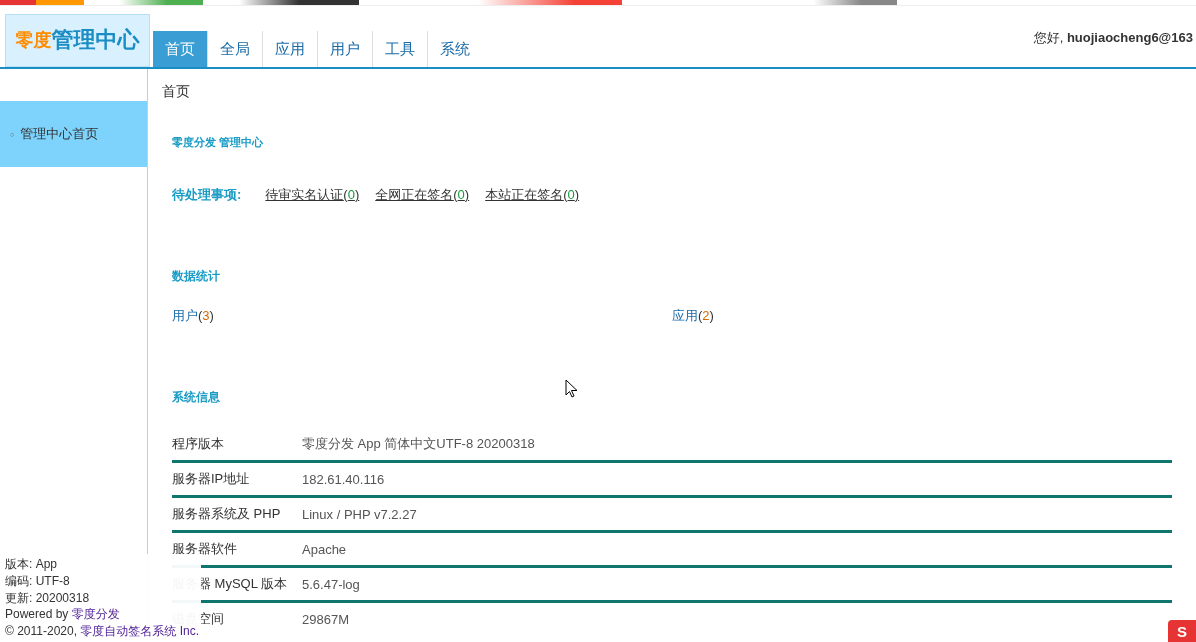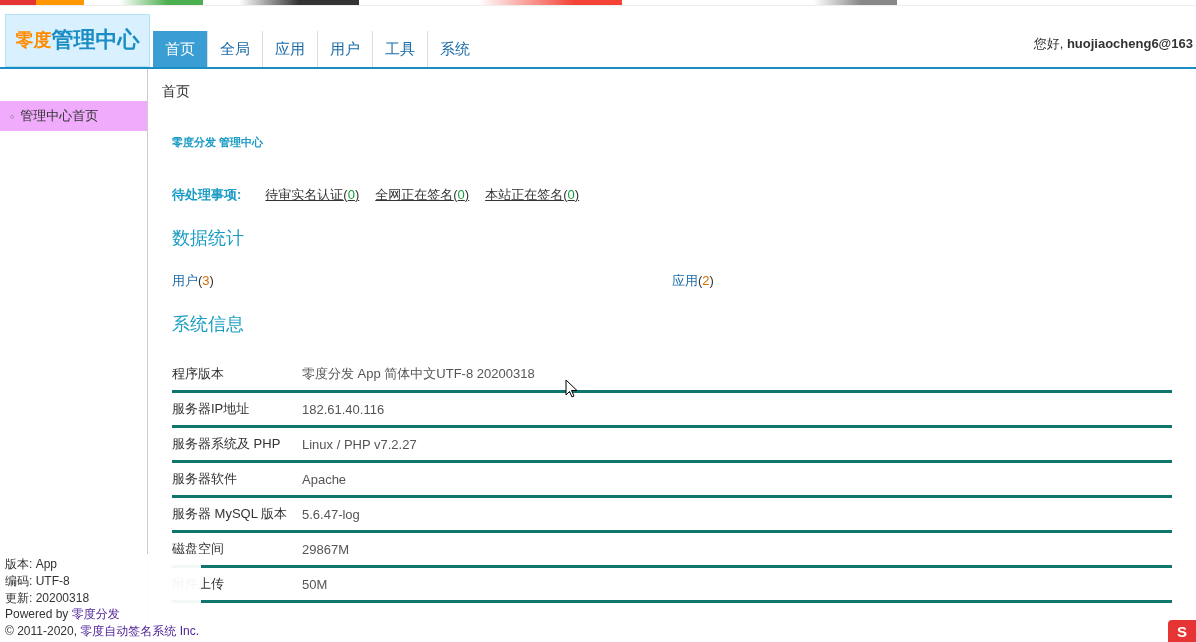--- a/index.html
+++ b/index.html
@@ -18,7 +18,7 @@
 .nav-tab { padding: 8px 12px; color: #1a6ba8; cursor: pointer; font-size: 15px; border-left: 1px solid #ddd; display: flex; align-items: center; }
 .nav-tab.active { background: #3a9dd4; color: #fff; border: none; }
 .nav-tab:first-child { border-left: none; }
-.greeting { position: absolute; right: 3px; top: 29px; font-size: 13px; color: #333; }
+.greeting { position: absolute; right: 3px; top: 23px; font-size: 13px; color: #333; }
 .greeting .user { font-weight: bold; }
 
 .main-wrap { display: flex; height: 560px; }

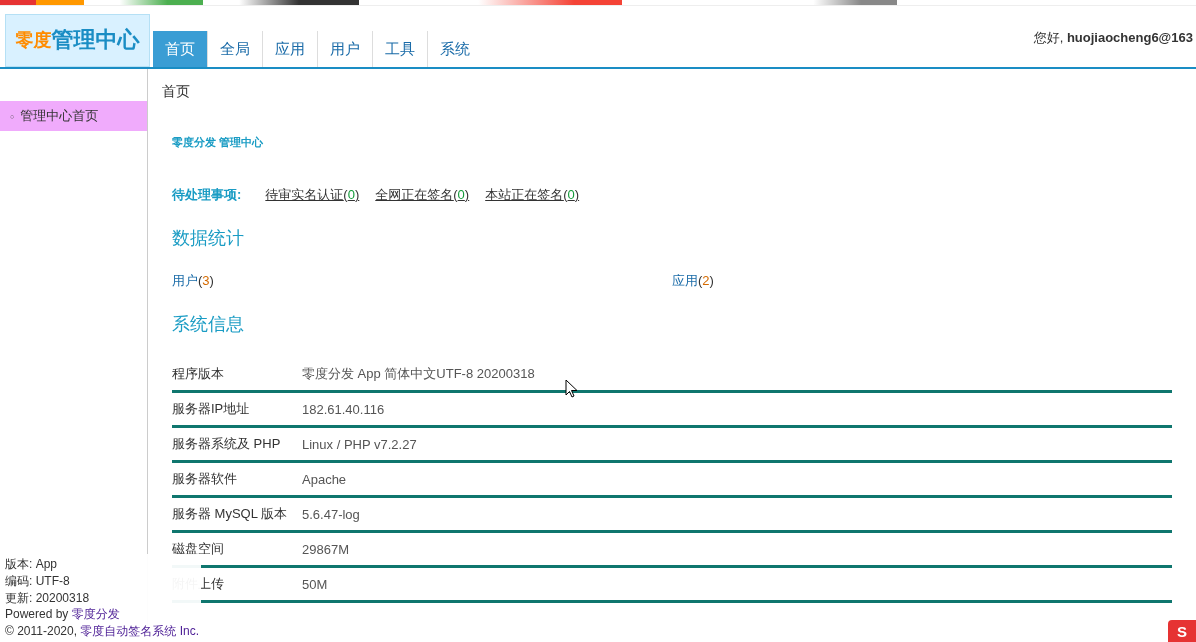--- a/index.html
+++ b/index.html
@@ -23,7 +23,7 @@
 
 .main-wrap { display: flex; height: 560px; }
 .sidebar { width: 148px; border-right: 1px solid #ccc; padding-top: 32px; }
-.sidebar-item { background: #f0abfc; padding: 6px 10px; font-size: 13px; color: #333; cursor: pointer; display: flex; align-items: center; }
+.sidebar-item { background: #7dd3fc; padding: 24px 10px; font-size: 13px; color: #333; cursor: pointer; display: flex; align-items: center; }
 .sidebar-item::before { content: "○"; font-size: 7px; margin-right: 6px; color: #555; }
 
 .content { flex: 1; padding: 0; overflow-y: auto; }

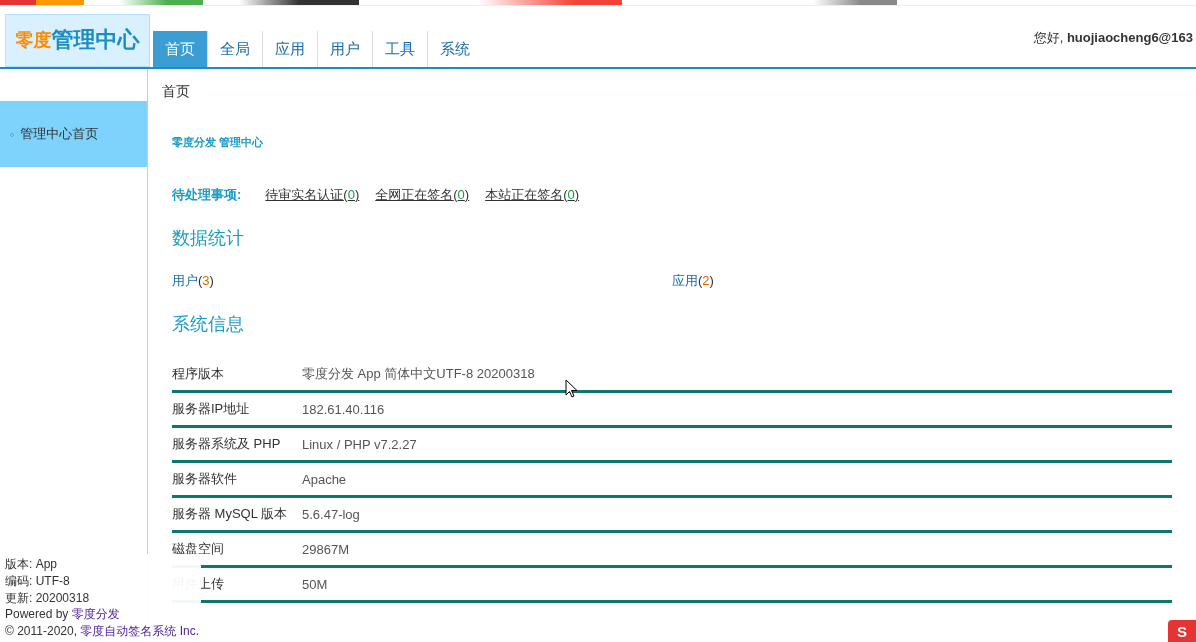--- a/index.html
+++ b/index.html
@@ -37,7 +37,7 @@
 .pending-link { text-decoration: underline; color: #333; margin-right: 16px; cursor: pointer; }
 .count-green { color: #139c3a; }
 
-.section-title { font-weight: normal; color: #1a9cc4; margin: 22px 0 22px; font-size: 18px; }
+.section-title { font-weight: bold; color: #1a9cc4; margin: 64px 0 22px; font-size: 12px; }
 
 .stats-row { display: flex; margin-top: 18px; }
 .stat-cell { width: 575px; }

